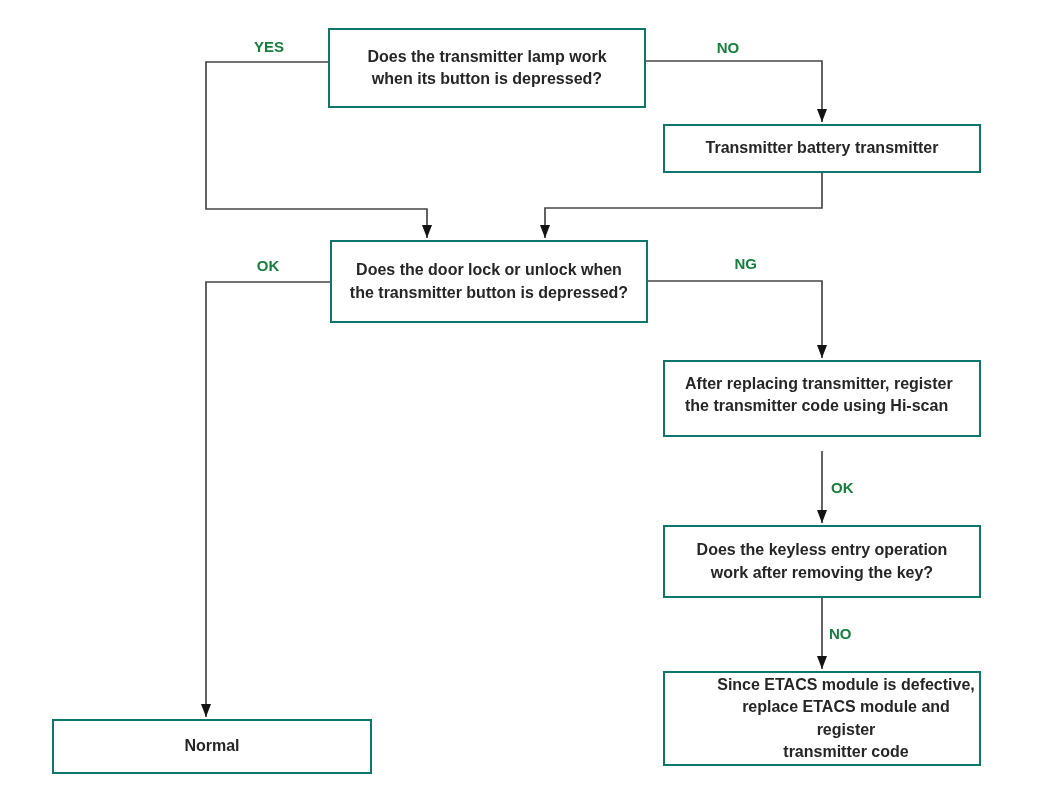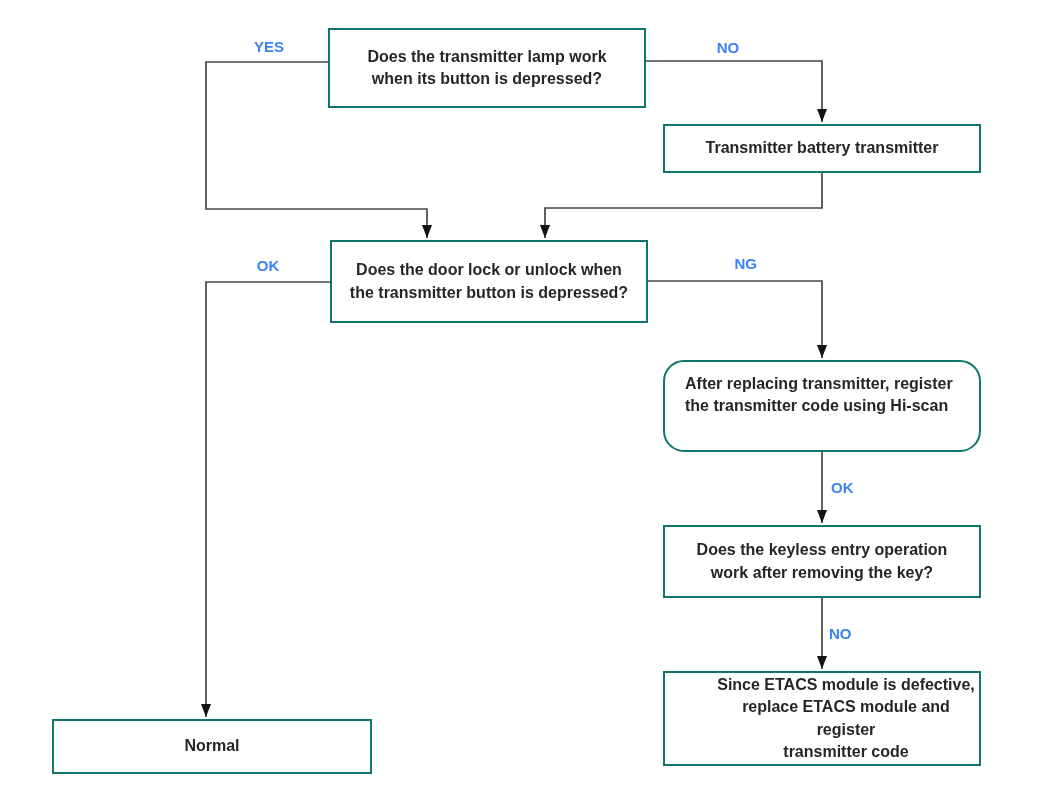--- a/index.html
+++ b/index.html
@@ -47,7 +47,7 @@
     position: absolute;
     font-size: 15px;
     font-weight: bold;
-    color: #3b82f6;
+    color: #15803d;
     text-align: center;
     white-space: nowrap;
   }

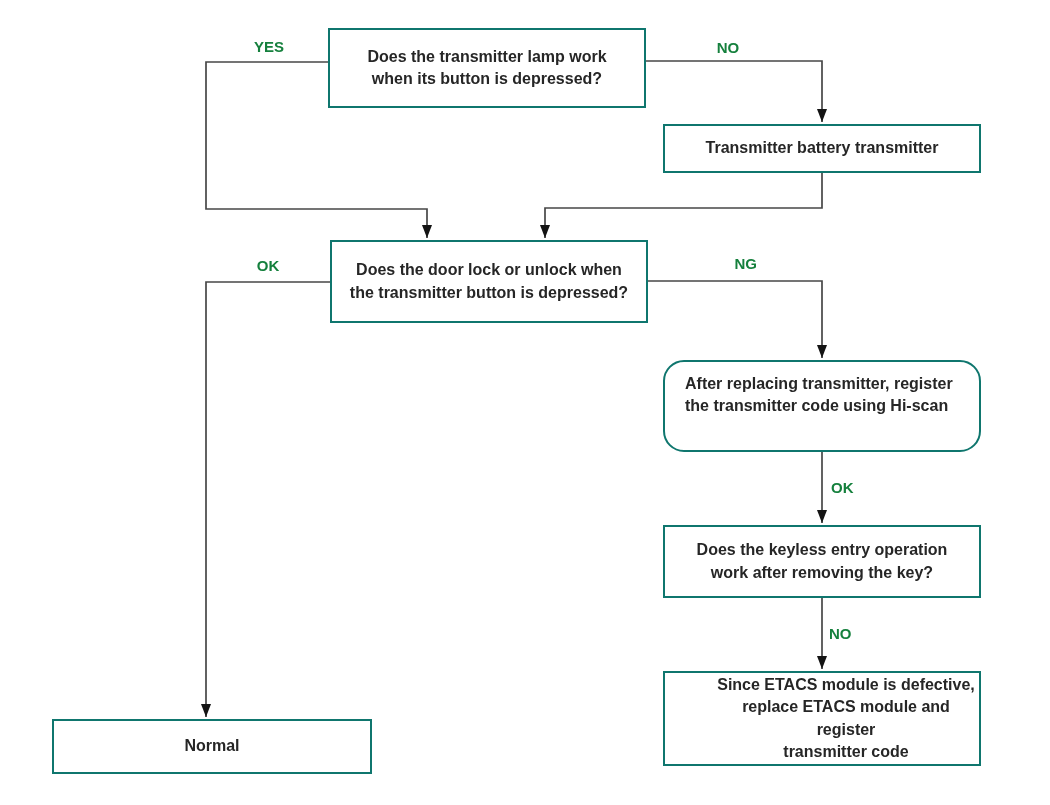--- a/index.html
+++ b/index.html
@@ -81,7 +81,7 @@
   <div class="node" style="left:330px; top:240px; width:318px; height:83px;">Does the door lock or unlock when
 the transmitter button is depressed?</div>
 
-  <div class="node top-left" style="left:663px; top:360px; width:318px; height:92px;border-radius:21px;">After replacing transmitter, register
+  <div class="node top-left" style="left:663px; top:360px; width:318px; height:77px;">After replacing transmitter, register
 the transmitter code using Hi-scan</div>
 
   <div class="node" style="left:663px; top:525px; width:318px; height:73px;">Does the keyless entry operation

